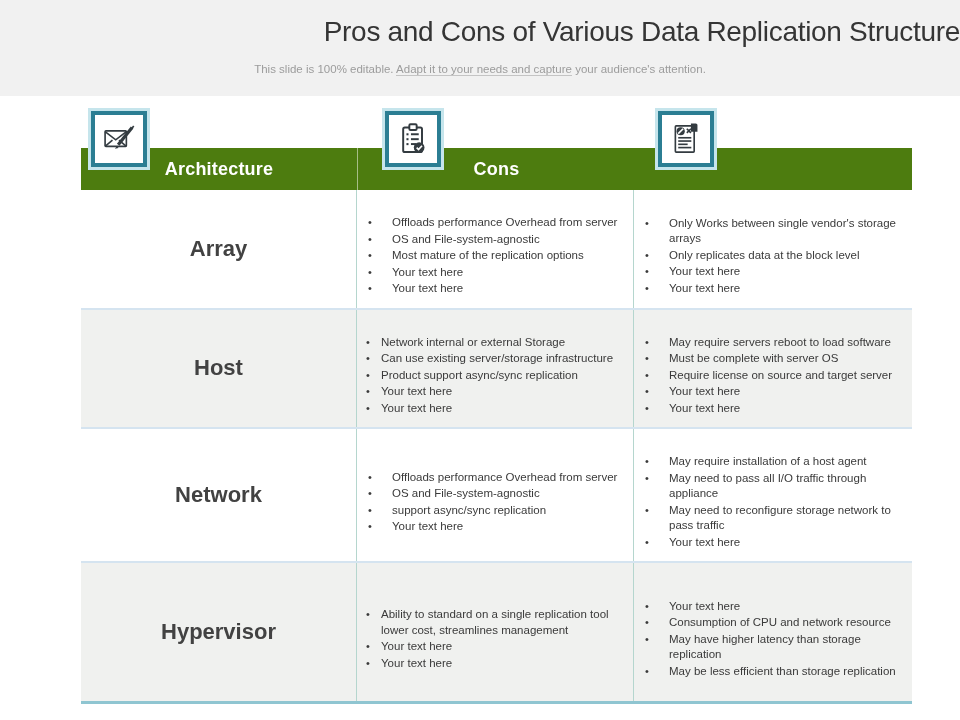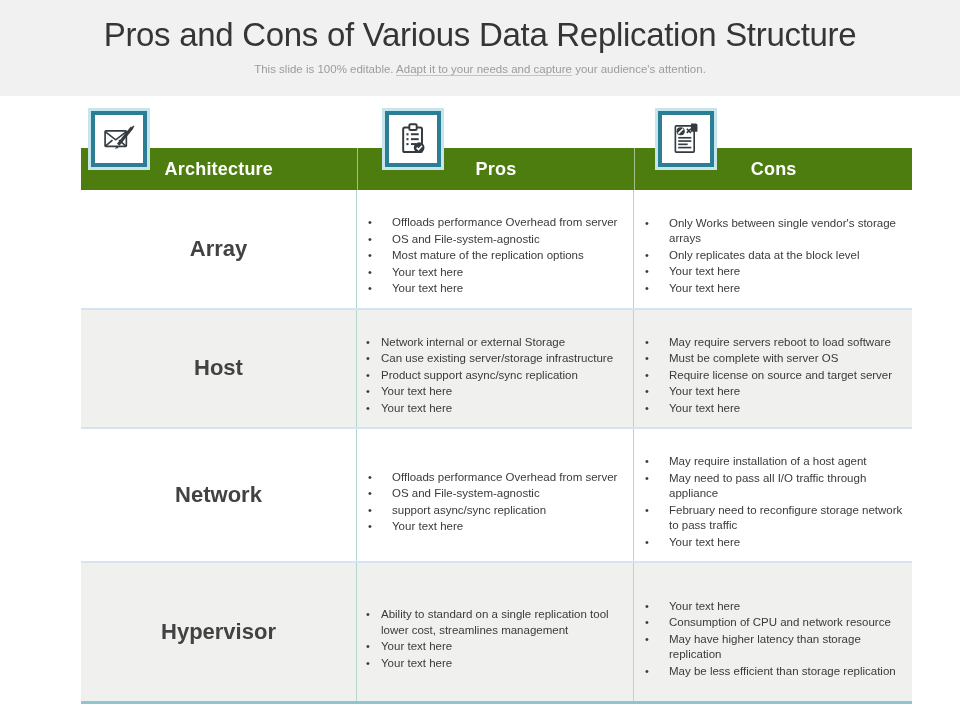--- a/index.html
+++ b/index.html
@@ -13,7 +13,7 @@
   }
   .page-title {
     position:absolute; left:0; top:16px; width:960px; margin:0;
-    text-align:center; font-size:33px; font-weight:400; color:#353535;
+    text-align:right; font-size:28px; font-weight:400; color:#353535;
     letter-spacing:-0.3px;
   }
   .subtitle {

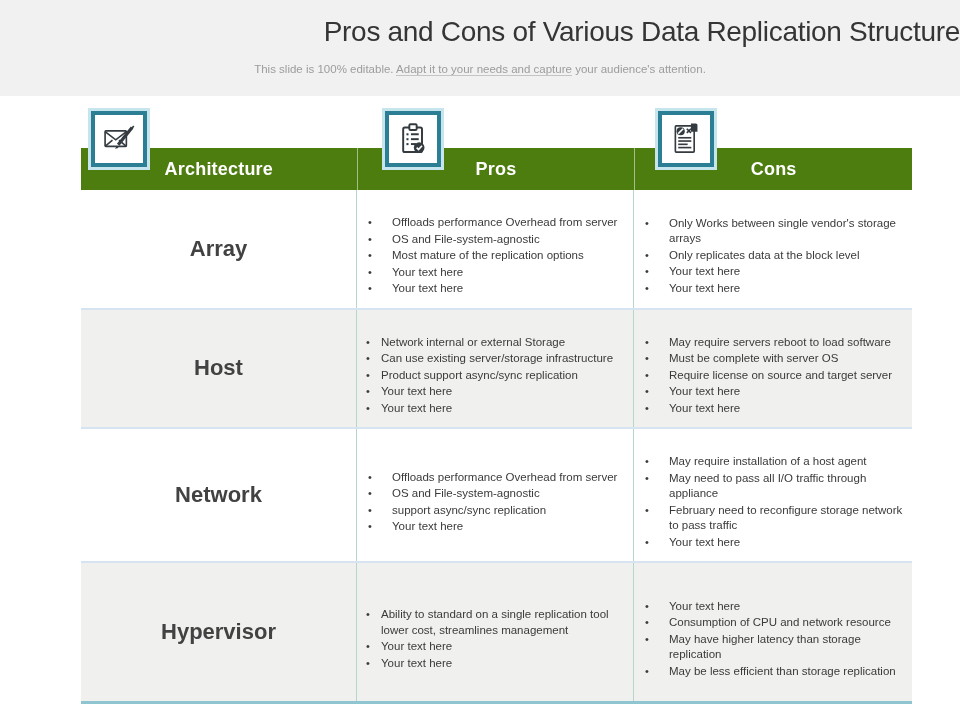--- a/index.html
+++ b/index.html
@@ -137,7 +137,6 @@
       </div>
 
       <div class="th c1">Architecture</div>
-      <div class="th c2">Pros</div>
       <div class="th c3">Cons</div>
     </div>
 

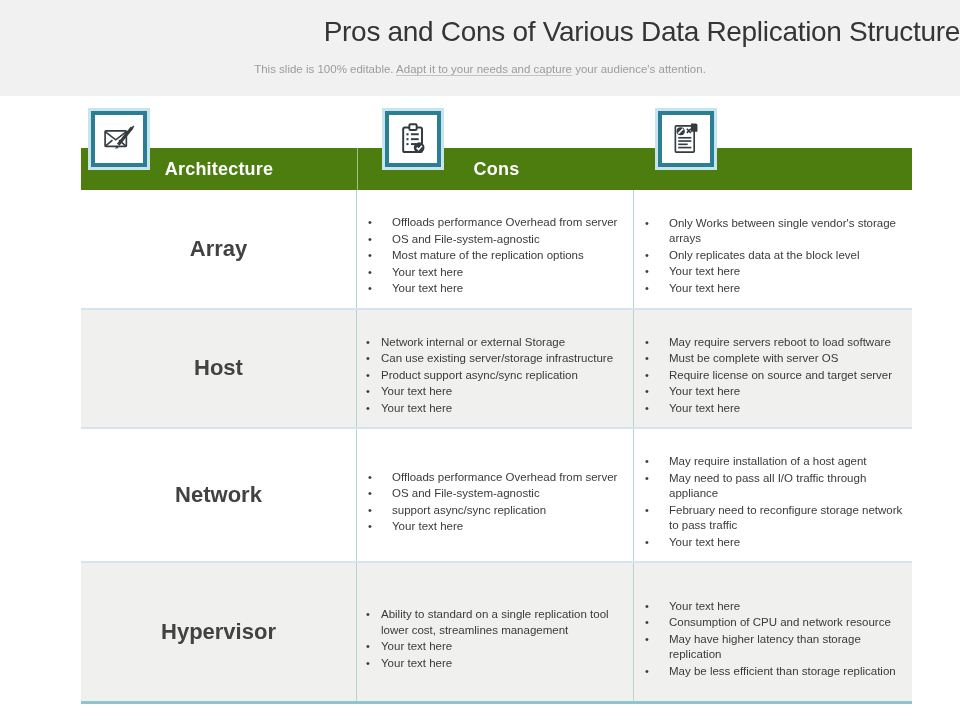--- a/index.html
+++ b/index.html
@@ -204,7 +204,7 @@
       <ul class="bullets wide">
               <li>May require installation of a host agent</li>
               <li>May need to pass all I/O traffic through appliance</li>
-              <li>February need to reconfigure storage network to pass traffic</li>
+              <li>May need to reconfigure storage network to pass traffic</li>
               <li>Your text here</li>
             </ul>
     </div>

